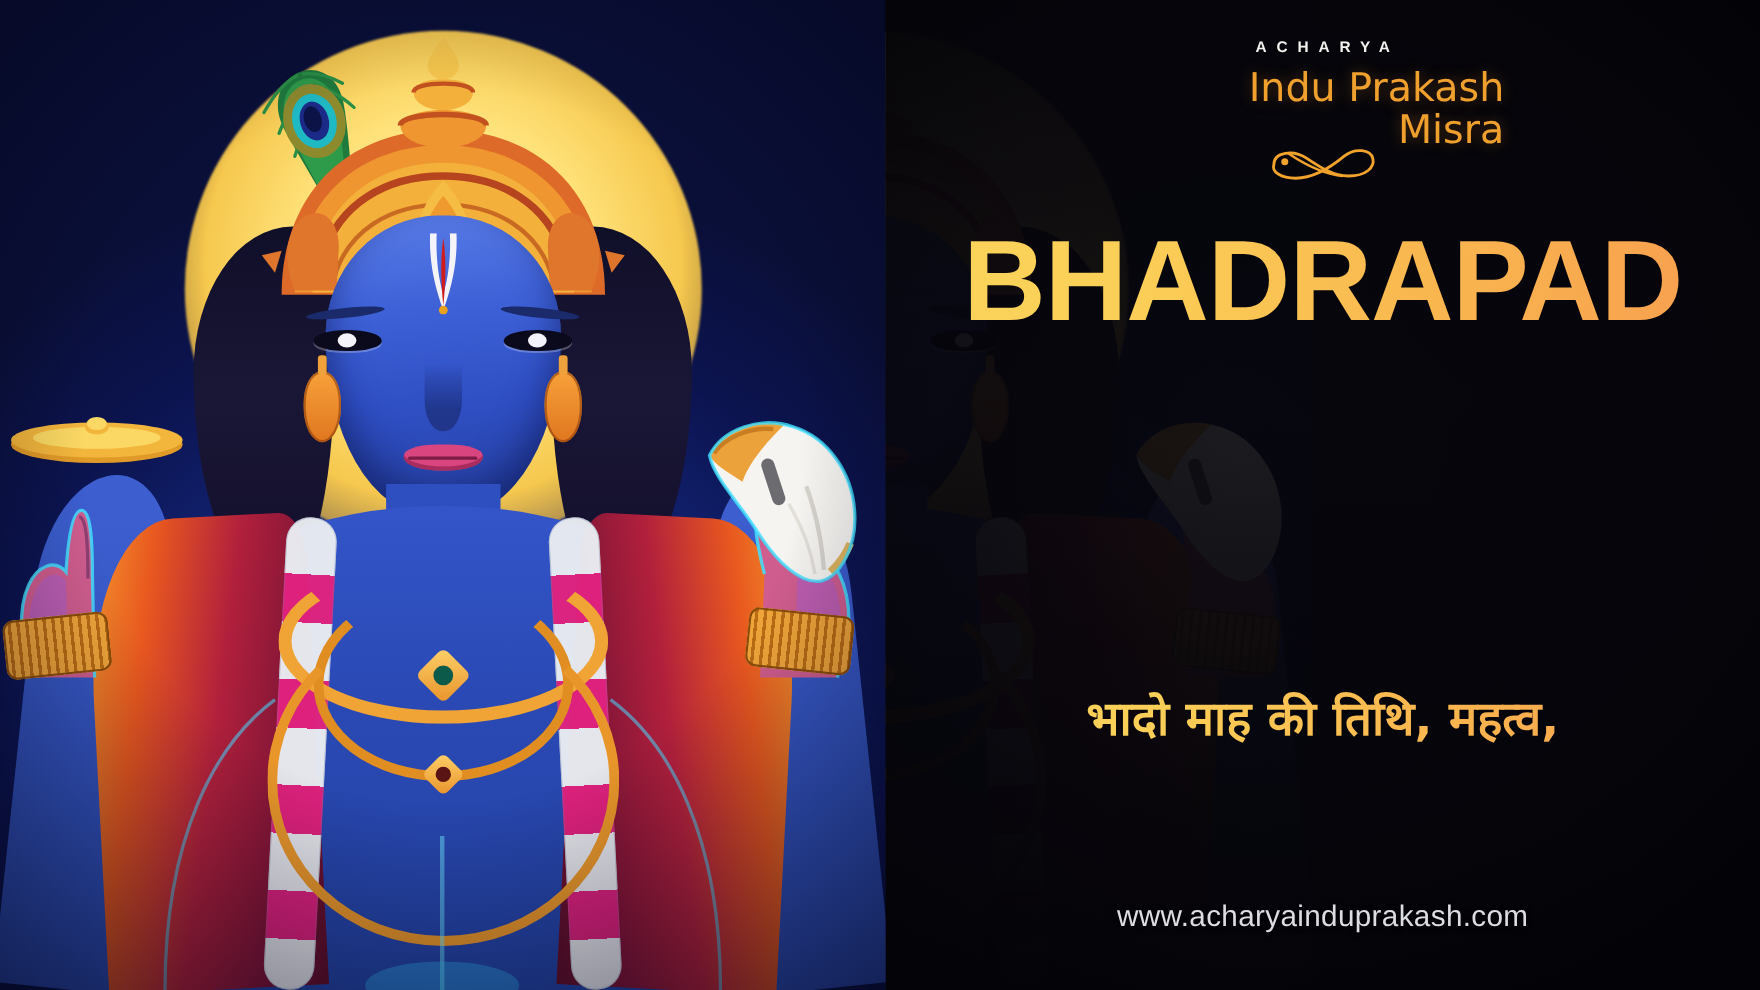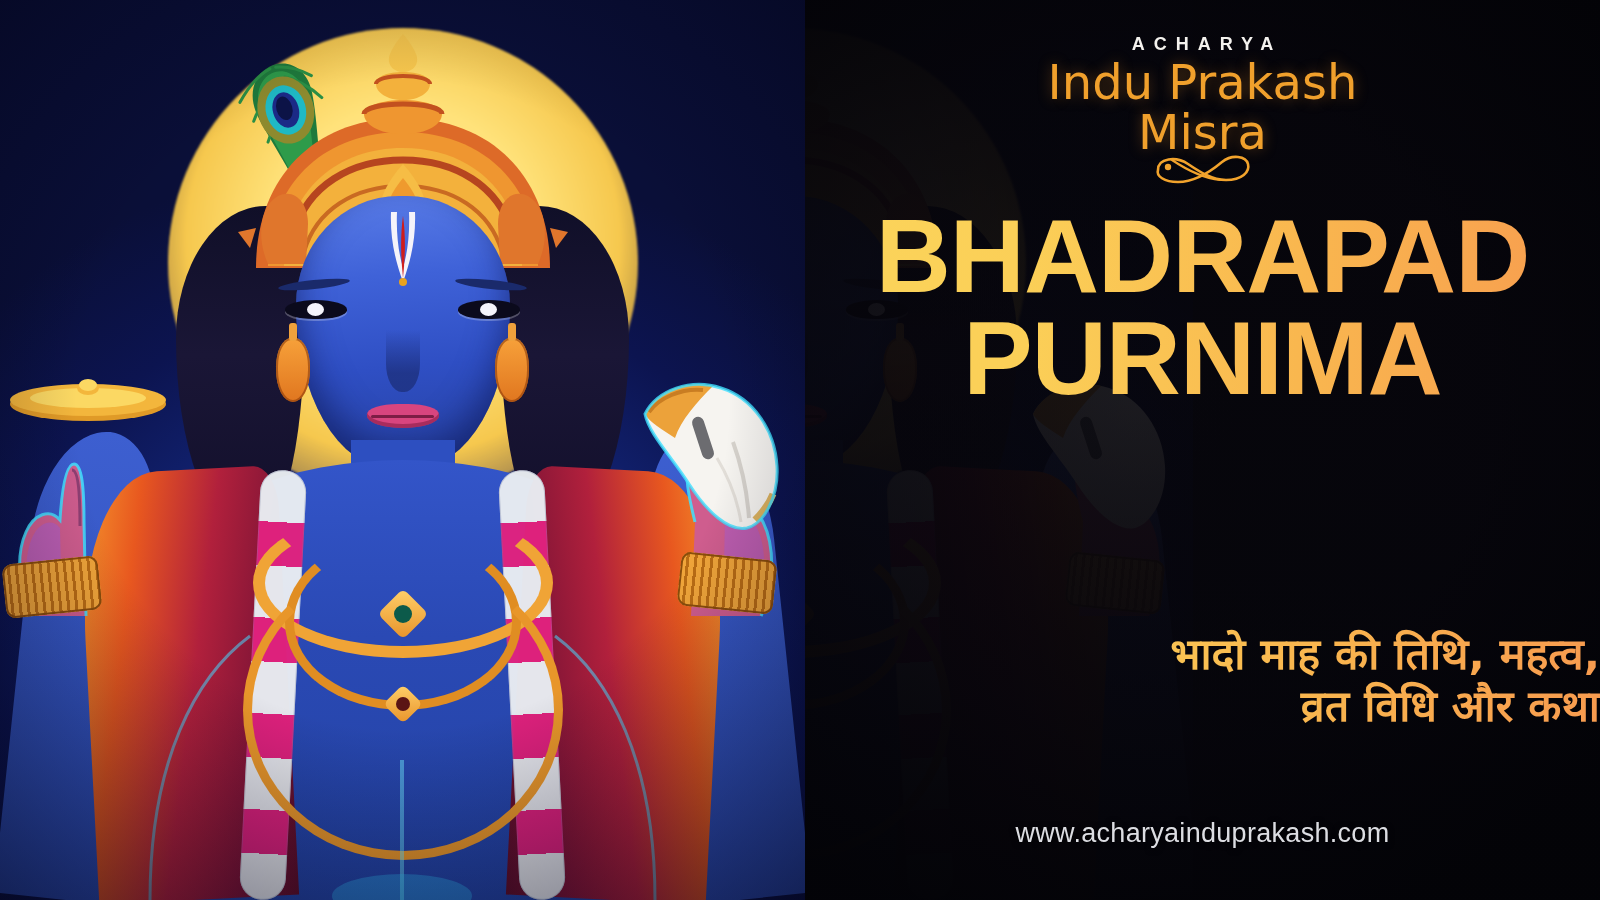--- a/index.html
+++ b/index.html
@@ -187,7 +187,7 @@
   .logo { position:absolute; left:50%; top:34px; transform:translateX(-50%);
           width:330px; text-align:center; z-index:70; }
   .logo-acharya {
-    color:#f4f2ee; font-size:18px; font-weight:700;
+    color:#f4f2ee; font-size:14px; font-weight:700;
     letter-spacing:9px; text-indent:9px;
     font-family:"Liberation Sans", sans-serif;
   }

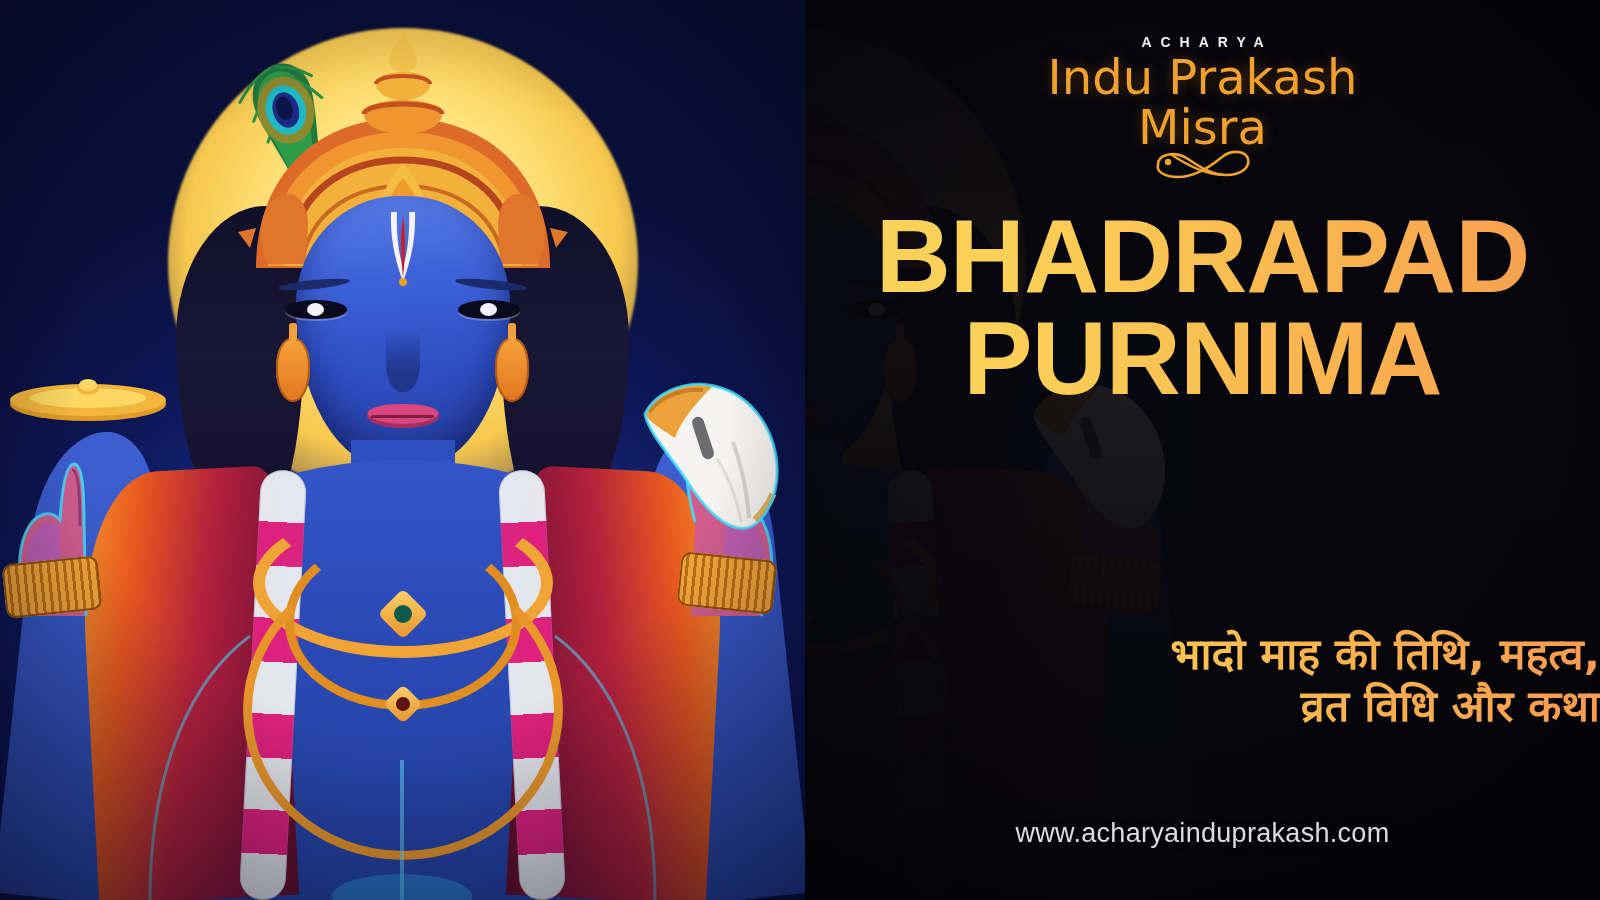--- a/index.html
+++ b/index.html
@@ -192,10 +192,11 @@
     font-family:"Liberation Sans", sans-serif;
   }
   .logo-name {
-    color:#f0a02c; font-size:48px; line-height:1.05;
+    color:#f0a02c; font-size:36px; line-height:1.05;
     font-family:"DejaVu Sans", sans-serif; font-weight:400;
-    margin-top:2px;
+    margin-top:12px;
     text-shadow:0 0 14px rgba(240,150,35,.35);
+    text-align:right;
   }
   .logo-flourish { margin-top:-8px; }
 

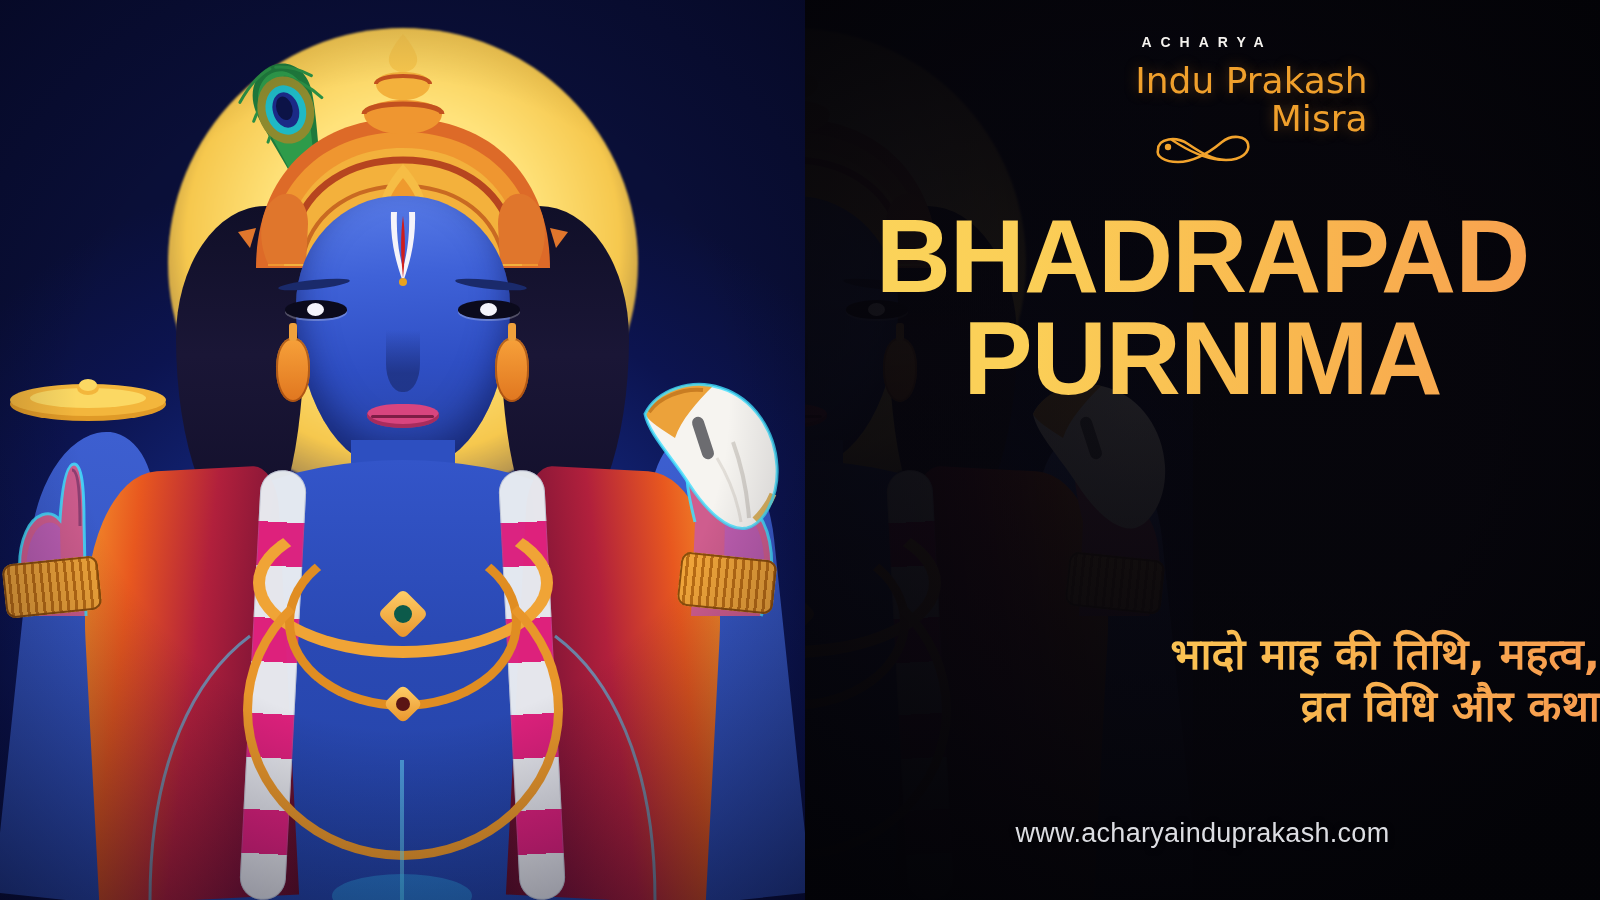--- a/index.html
+++ b/index.html
@@ -437,7 +437,6 @@
 
     <div class="title-wrap">
       <div class="title-line l1">BHADRAPAD</div>
-      <div class="title-line l2">PURNIMA</div>
     </div>
 
     <div class="subtitle">

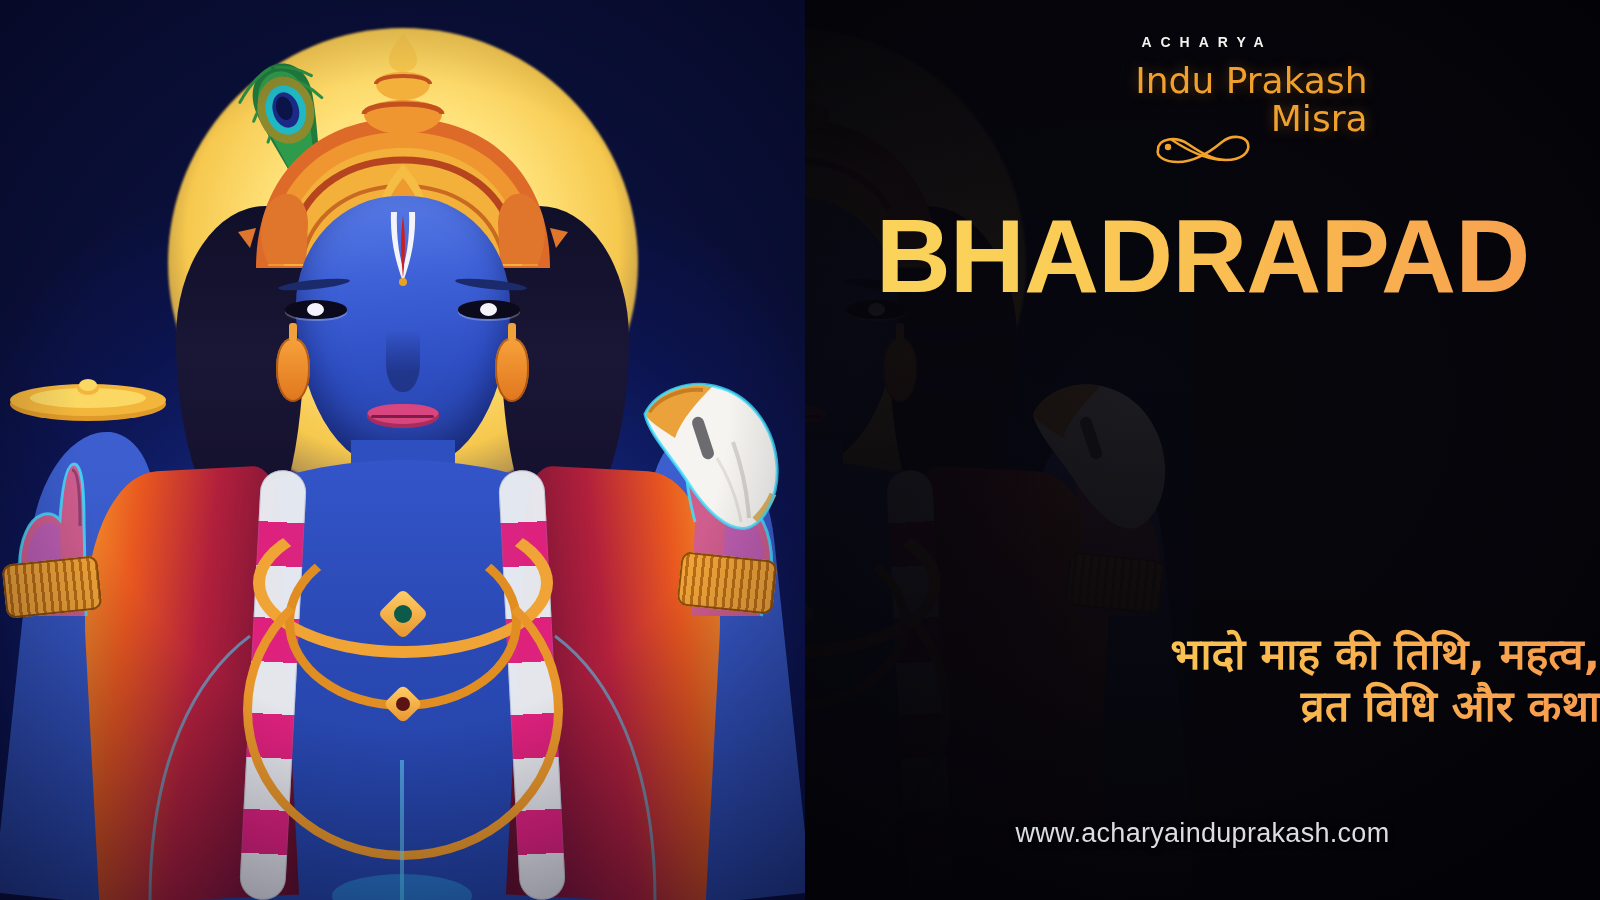--- a/index.html
+++ b/index.html
@@ -215,7 +215,7 @@
   }
   .title-line.l3 { font-size:104px; }
 
-  .subtitle { position:absolute; left:0; top:628px; width:795px; text-align:right; z-index:72; }
+  .subtitle { position:absolute; left:0; top:628px; width:795px; text-align:center; z-index:72; }
   .sub-line {
     font-family:"DejaVu Sans", sans-serif;
     font-weight:700;

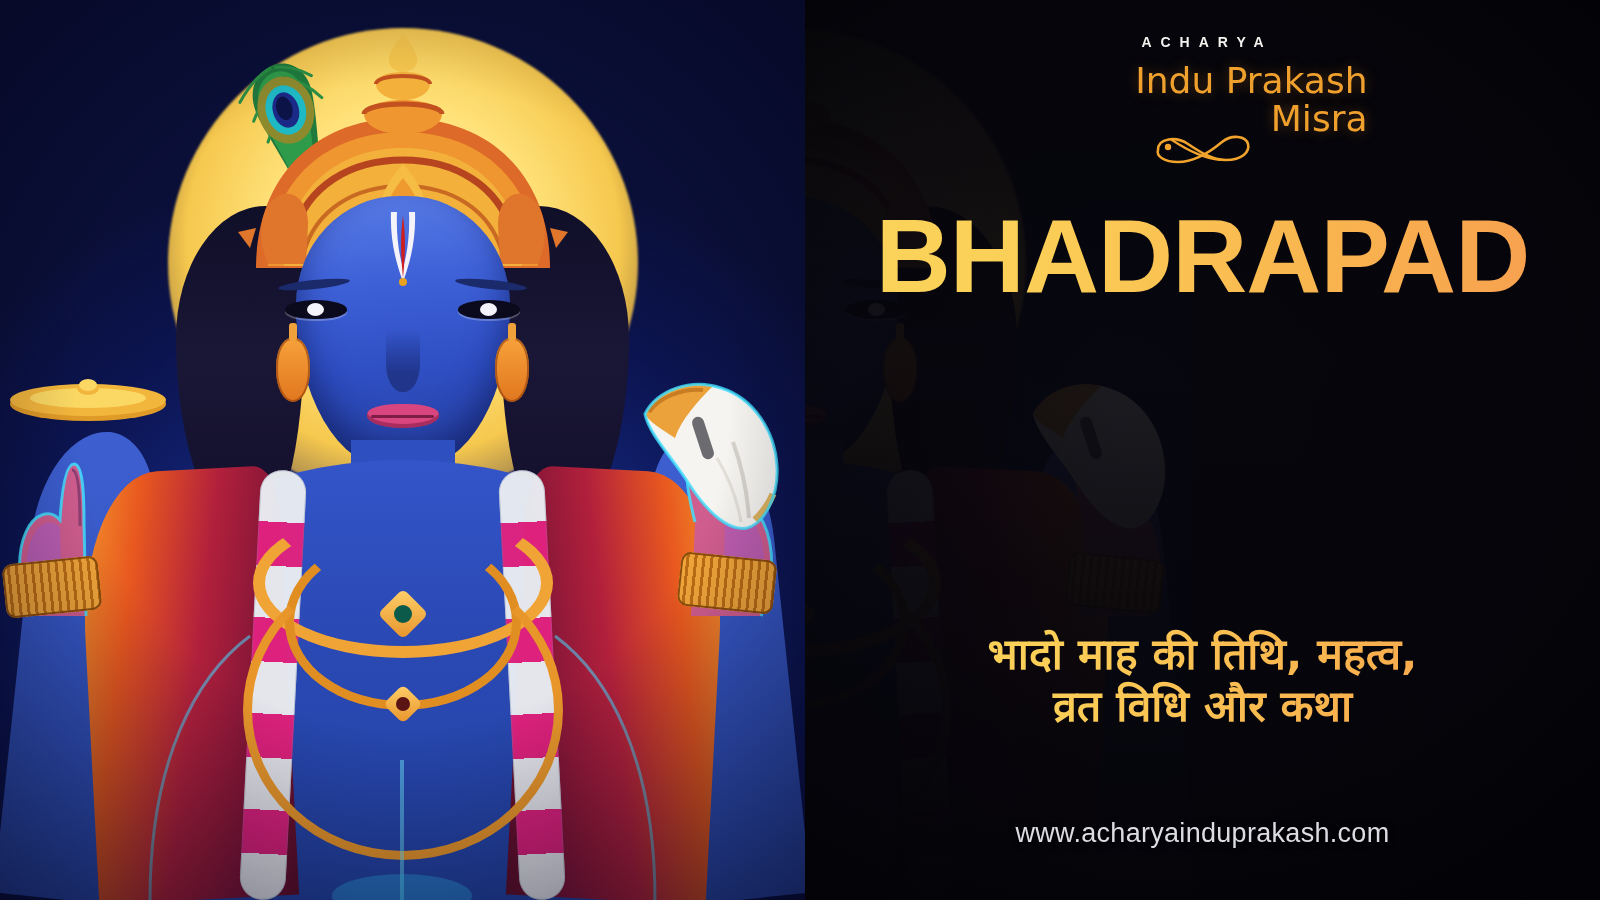--- a/index.html
+++ b/index.html
@@ -441,7 +441,6 @@
 
     <div class="subtitle">
       <div class="sub-line">भादो माह की तिथि, महत्व,</div>
-      <div class="sub-line">व्रत विधि और कथा</div>
     </div>
 
     <div class="site">www.acharyainduprakash.com</div>

